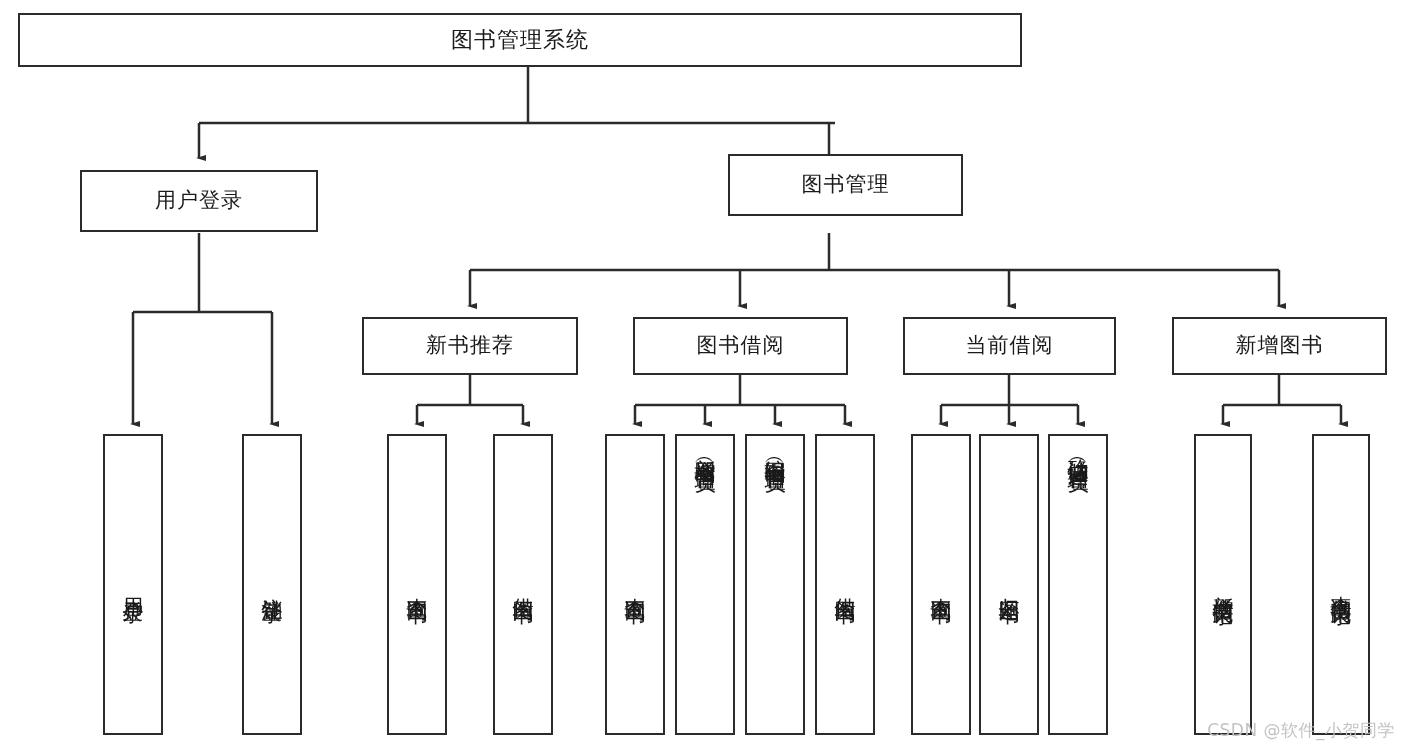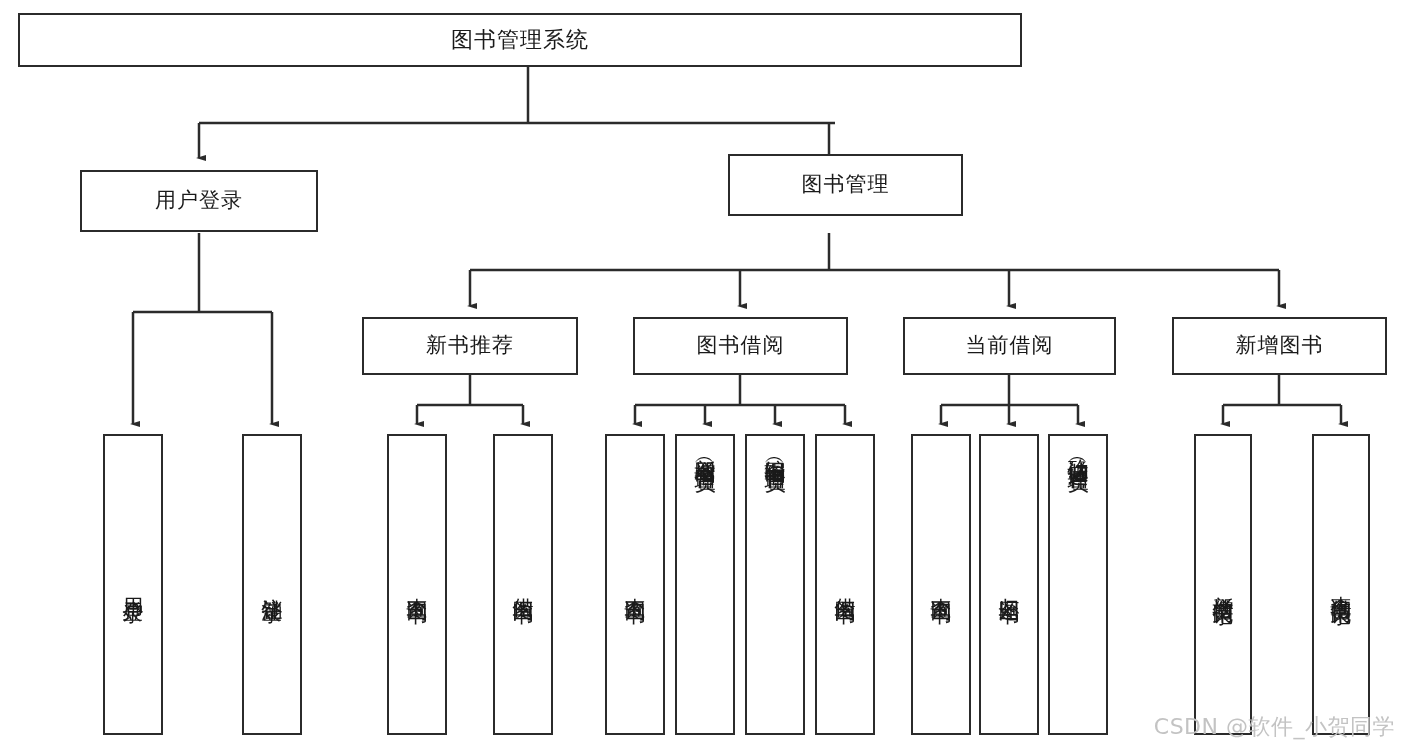--- a/index.html
+++ b/index.html
@@ -64,7 +64,7 @@
     position: absolute;
     right: 10px;
     bottom: 5px;
-    font-size: 22px;
+    font-size: 17px;
     color: #c3c3c3;
     letter-spacing: 0.5px;
     white-space: nowrap;

